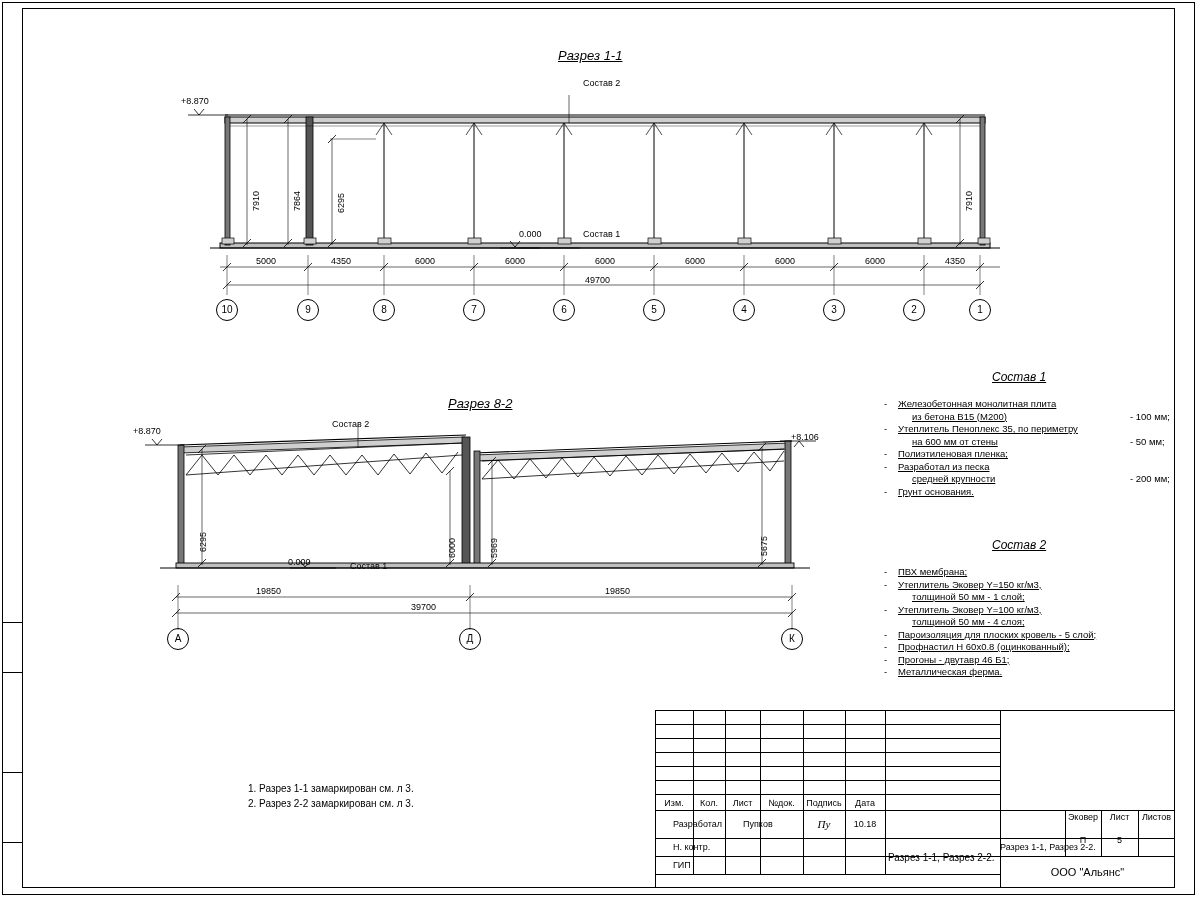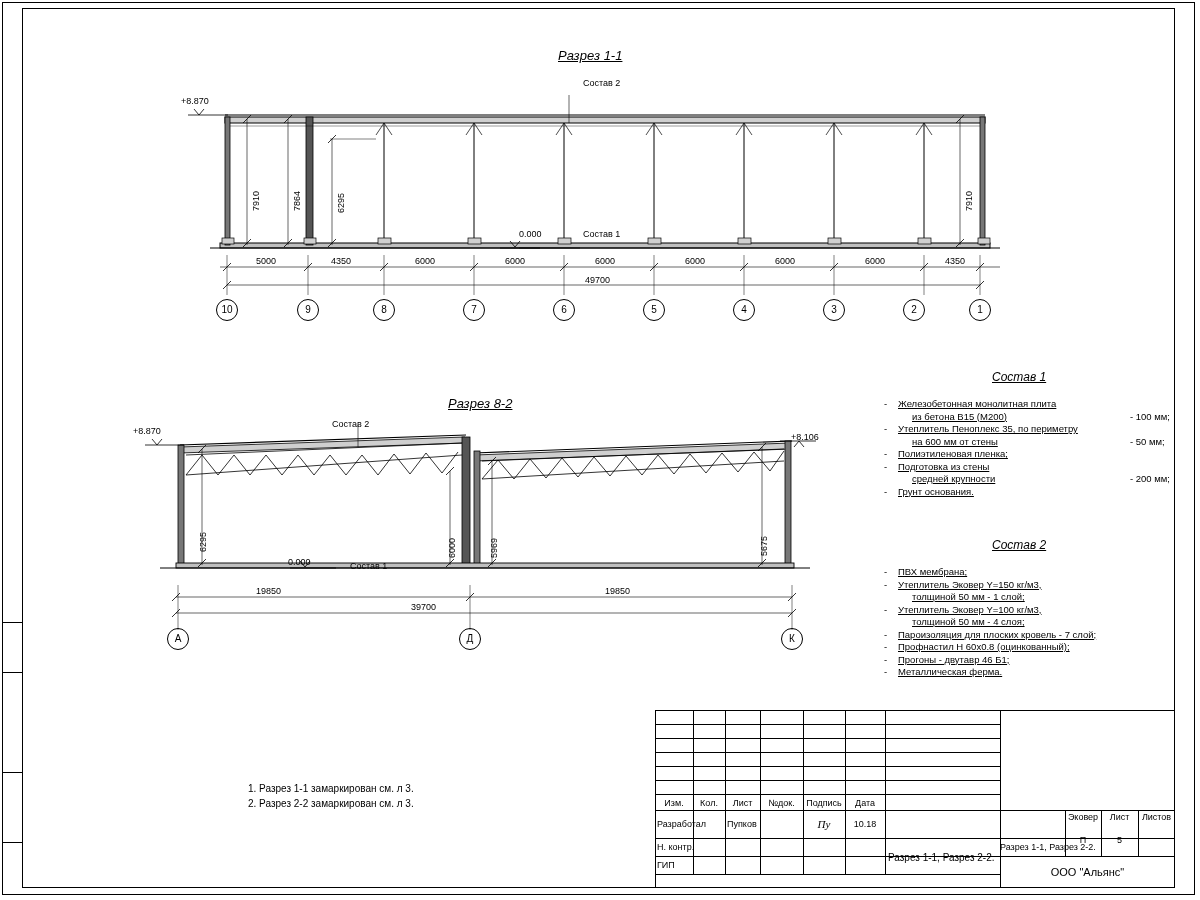--- a/index.html
+++ b/index.html
@@ -412,7 +412,7 @@
       </div>
     <div class="row">
         <span class="dash">-</span>
-        <span class="txt"><span>Подготовка из стены</span></span>
+        <span class="txt"><span>Разработал из песка</span></span>
       </div>
     <div class="row">
         <span class="dash"></span>

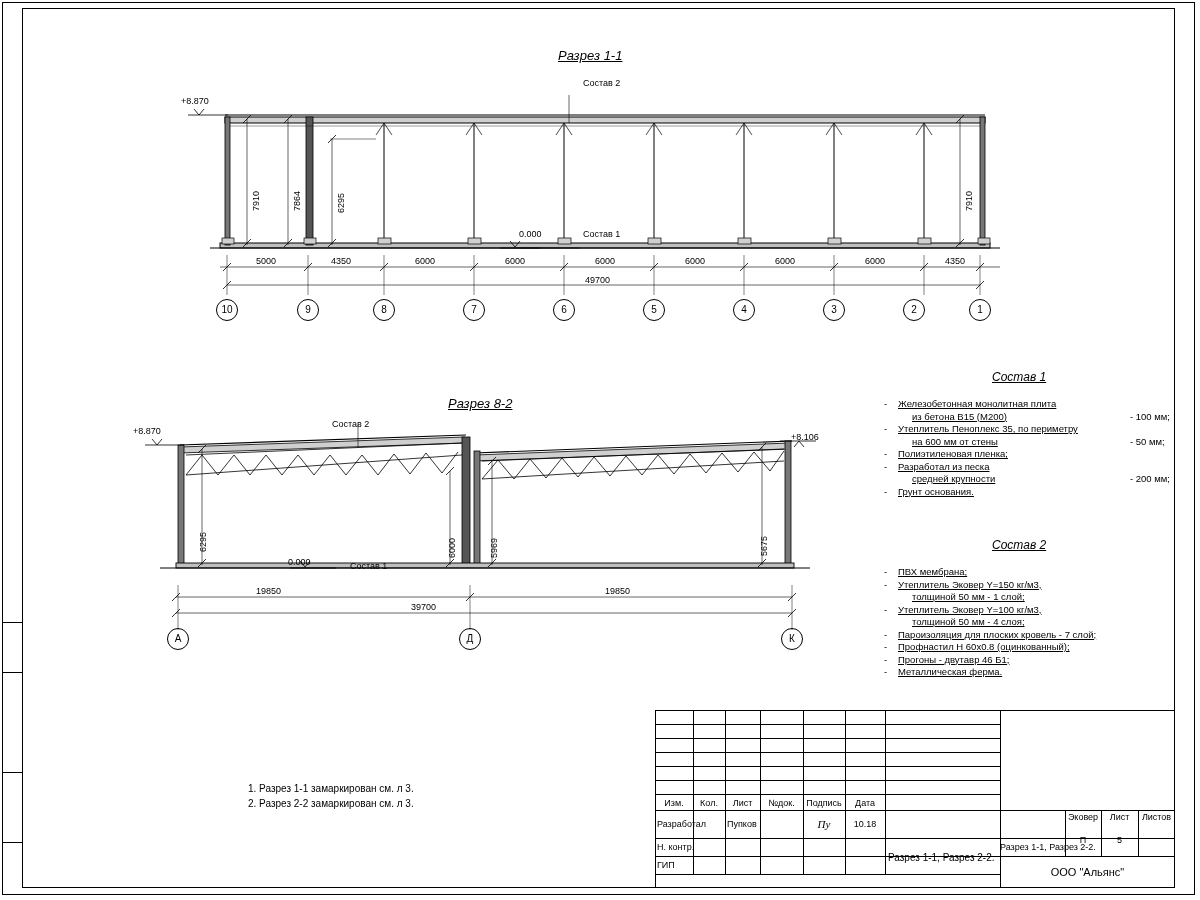--- a/index.html
+++ b/index.html
@@ -448,7 +448,7 @@
       </div>
     <div class="row">
         <span class="dash">-</span>
-        <span class="txt"><span>Пароизоляция для плоских кровель - 7 слой;</span></span>
+        <span class="txt"><span>Пароизоляция для плоских кровель - 5 слой;</span></span>
       </div>
     <div class="row">
         <span class="dash">-</span>

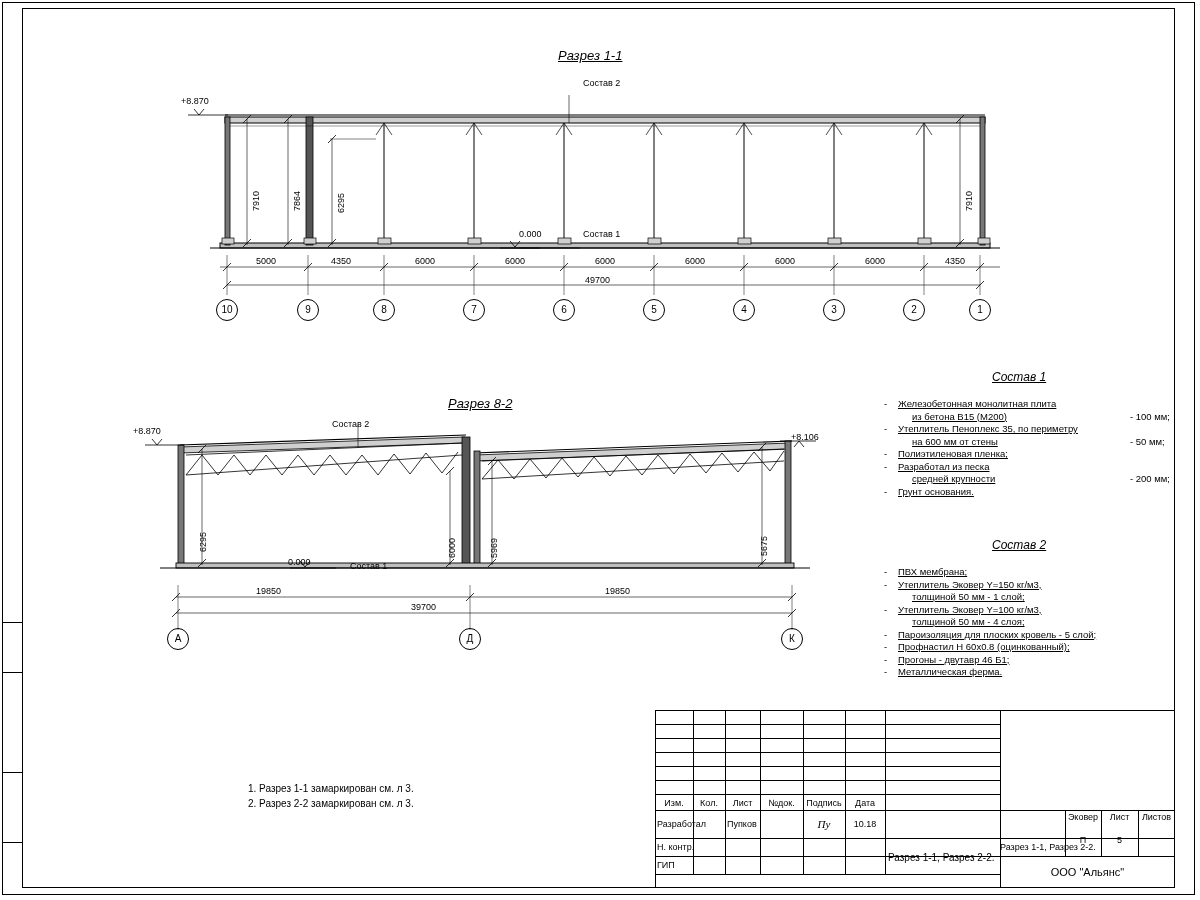--- a/index.html
+++ b/index.html
@@ -111,7 +111,7 @@
     font-size: 9px;
     display: flex;
     align-items: center;
-    padding-left: 2px;
+    padding-left: 18px;
     white-space: nowrap;
   }
   .tb-cell.c { justify-content: center; padding-left: 0; }

